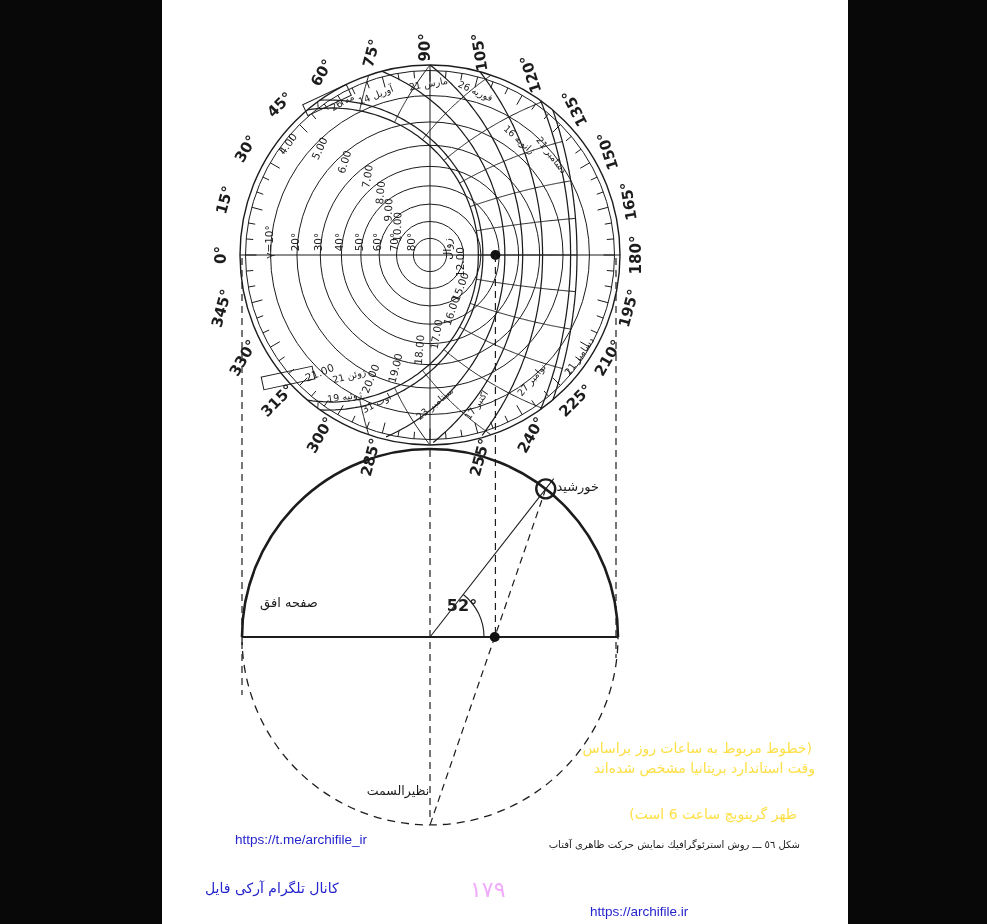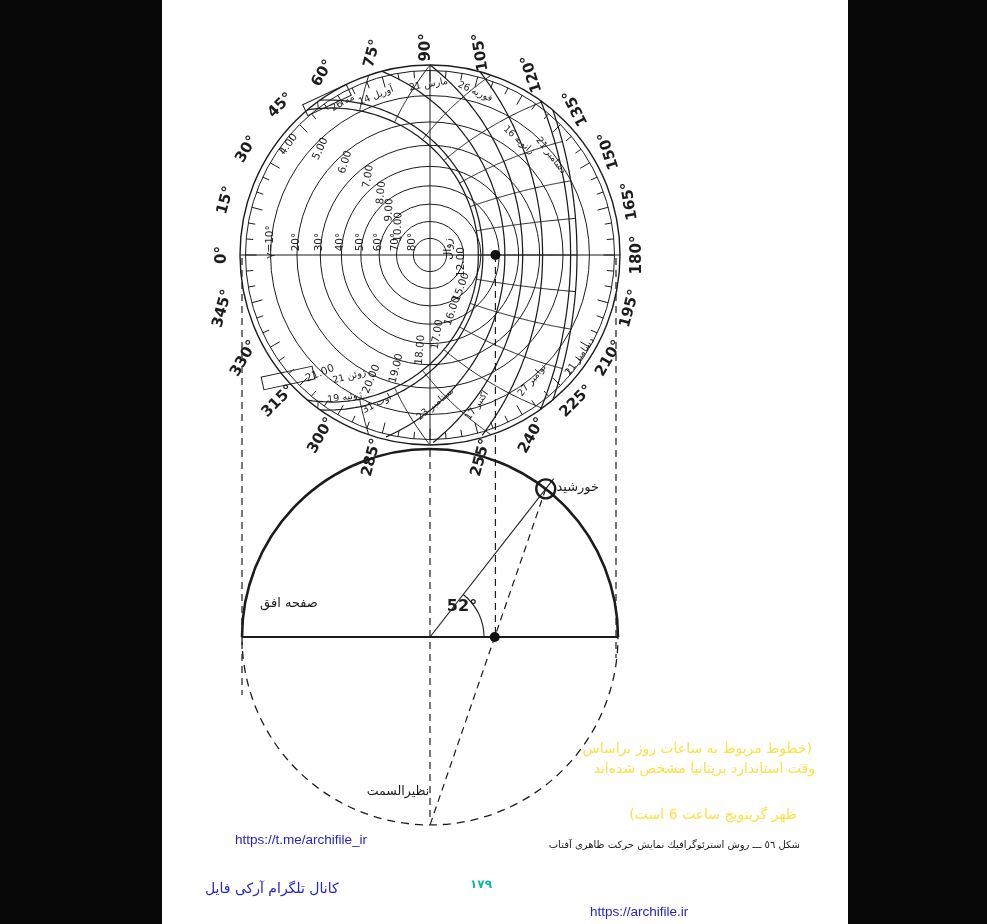--- a/index.html
+++ b/index.html
@@ -15,7 +15,7 @@
   .blue{color:#2424cc;white-space:nowrap;text-decoration:none;}
   .url{font-size:13.5px;font-family:"Liberation Sans","DejaVu Sans",sans-serif;}
   .fa-link{font-size:14px;}
-  .pagenum{font-size:12px;font-weight:bold;color:#14b8a6;}
+  .pagenum{font-size:22px;font-weight:normal;color:#f0abfc;}
 </style>
 </head>
 <body>

